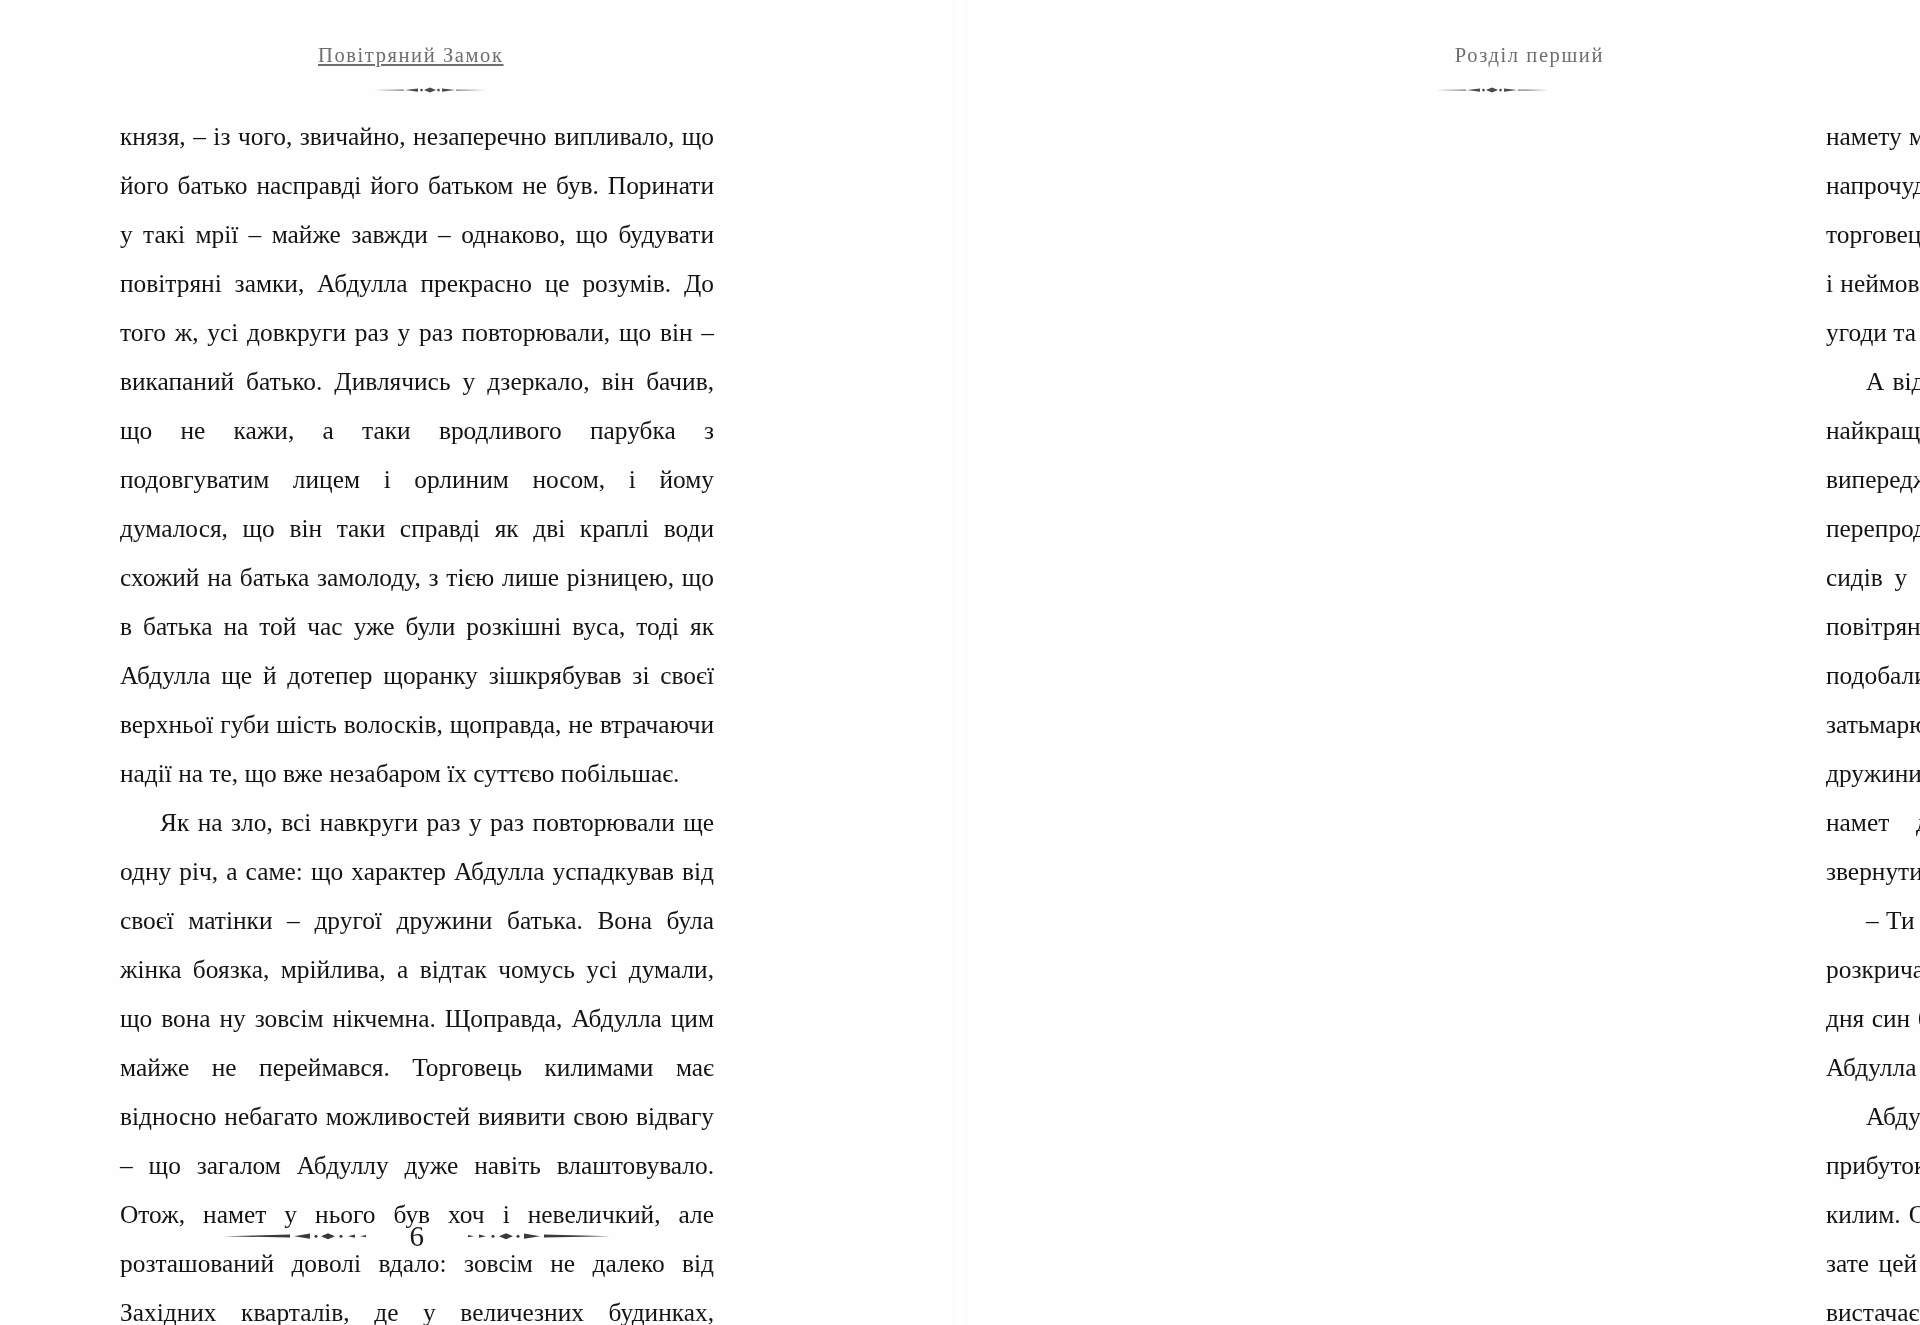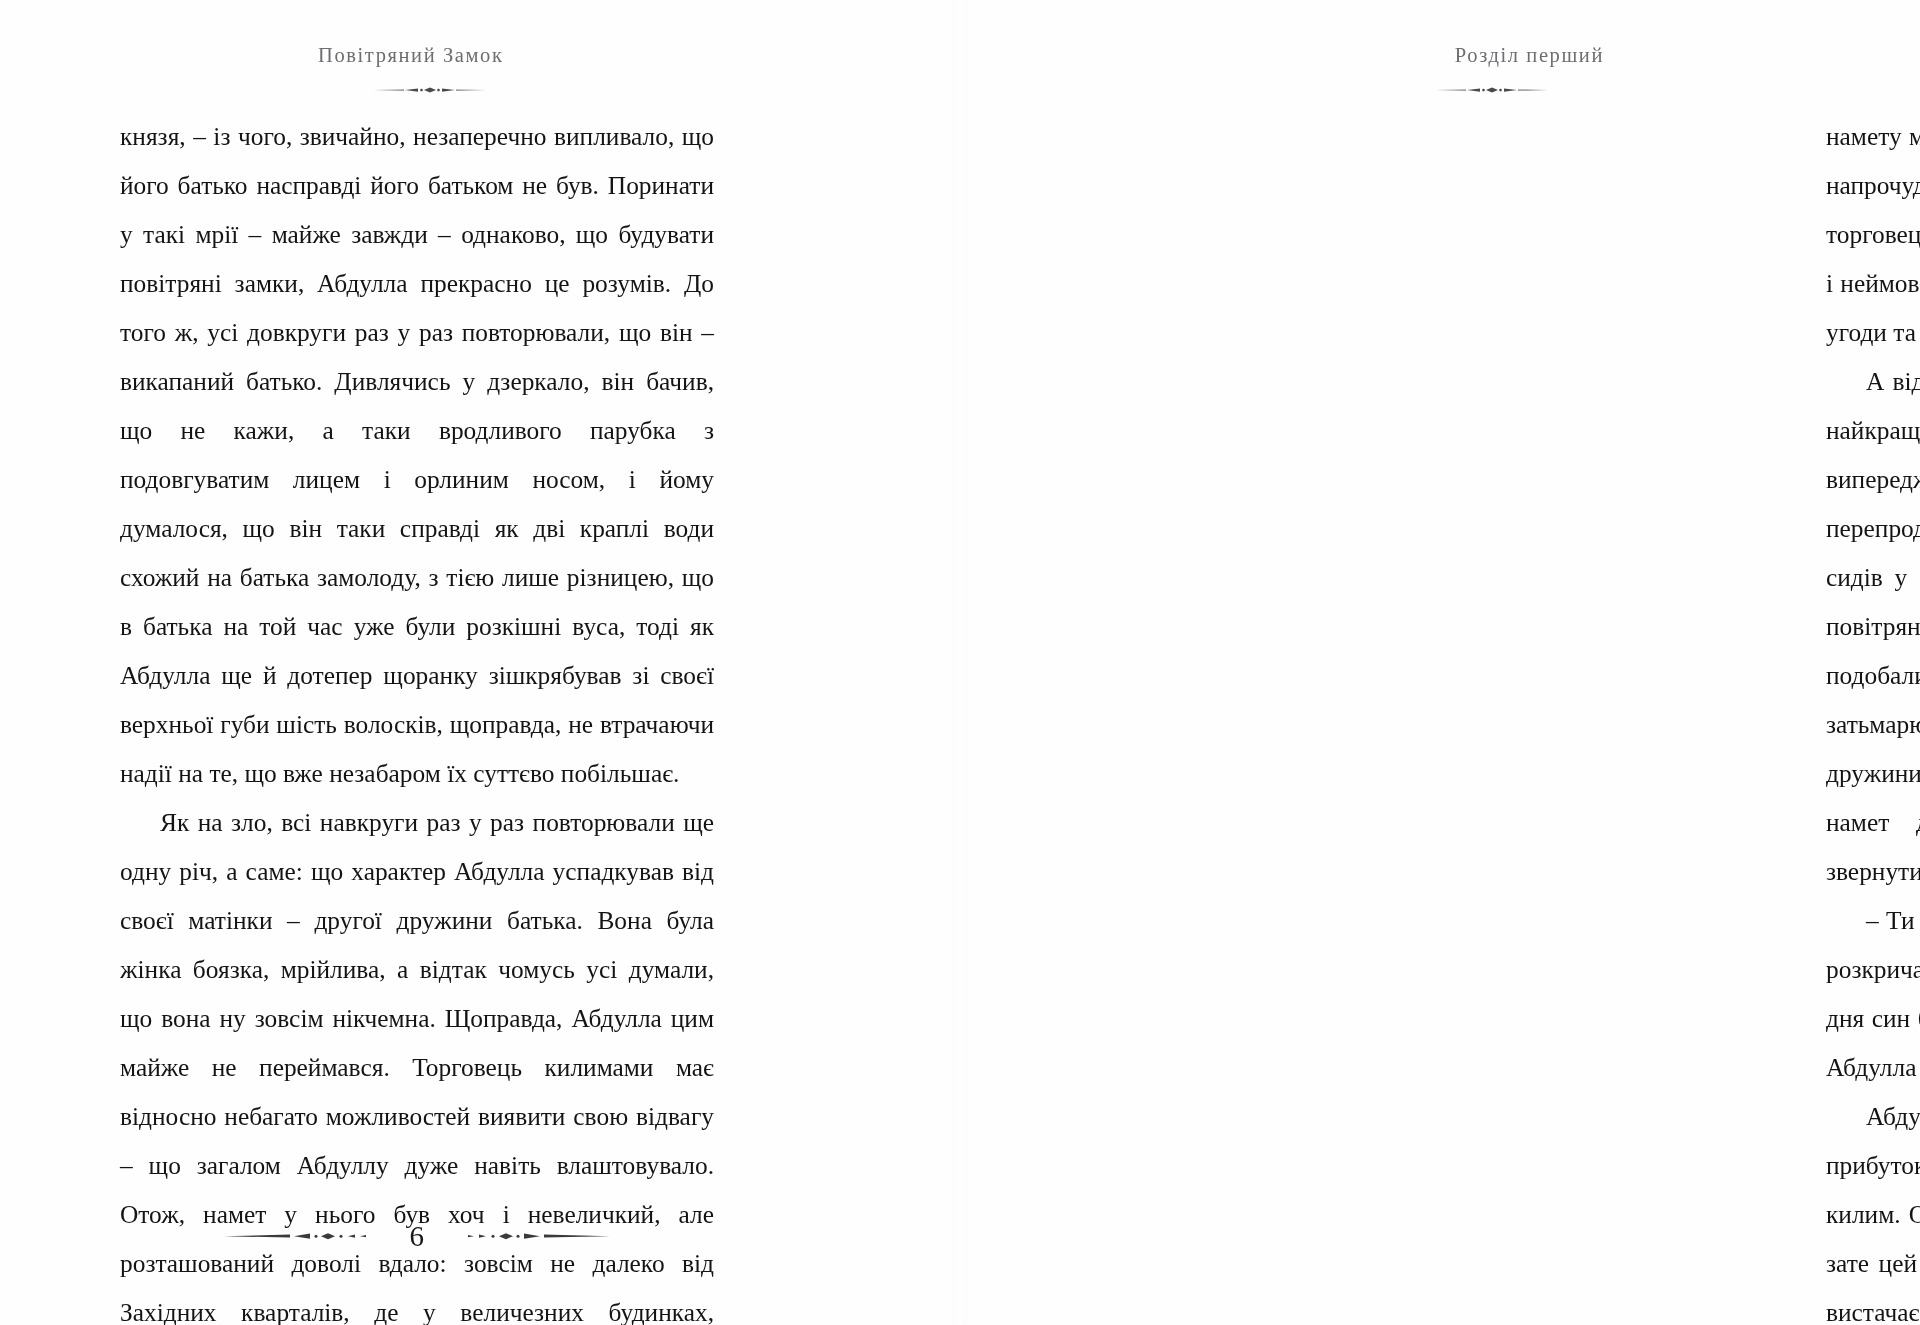--- a/index.html
+++ b/index.html
@@ -46,7 +46,7 @@
     color: #6d6d72;
     white-space: nowrap;
   }
-  .page-left .runhead  { left: 318px; }
+  .page-left .runhead  { left: 318px; text-decoration: underline; }
   .page-right .runhead { right: 316px; }
 
   

